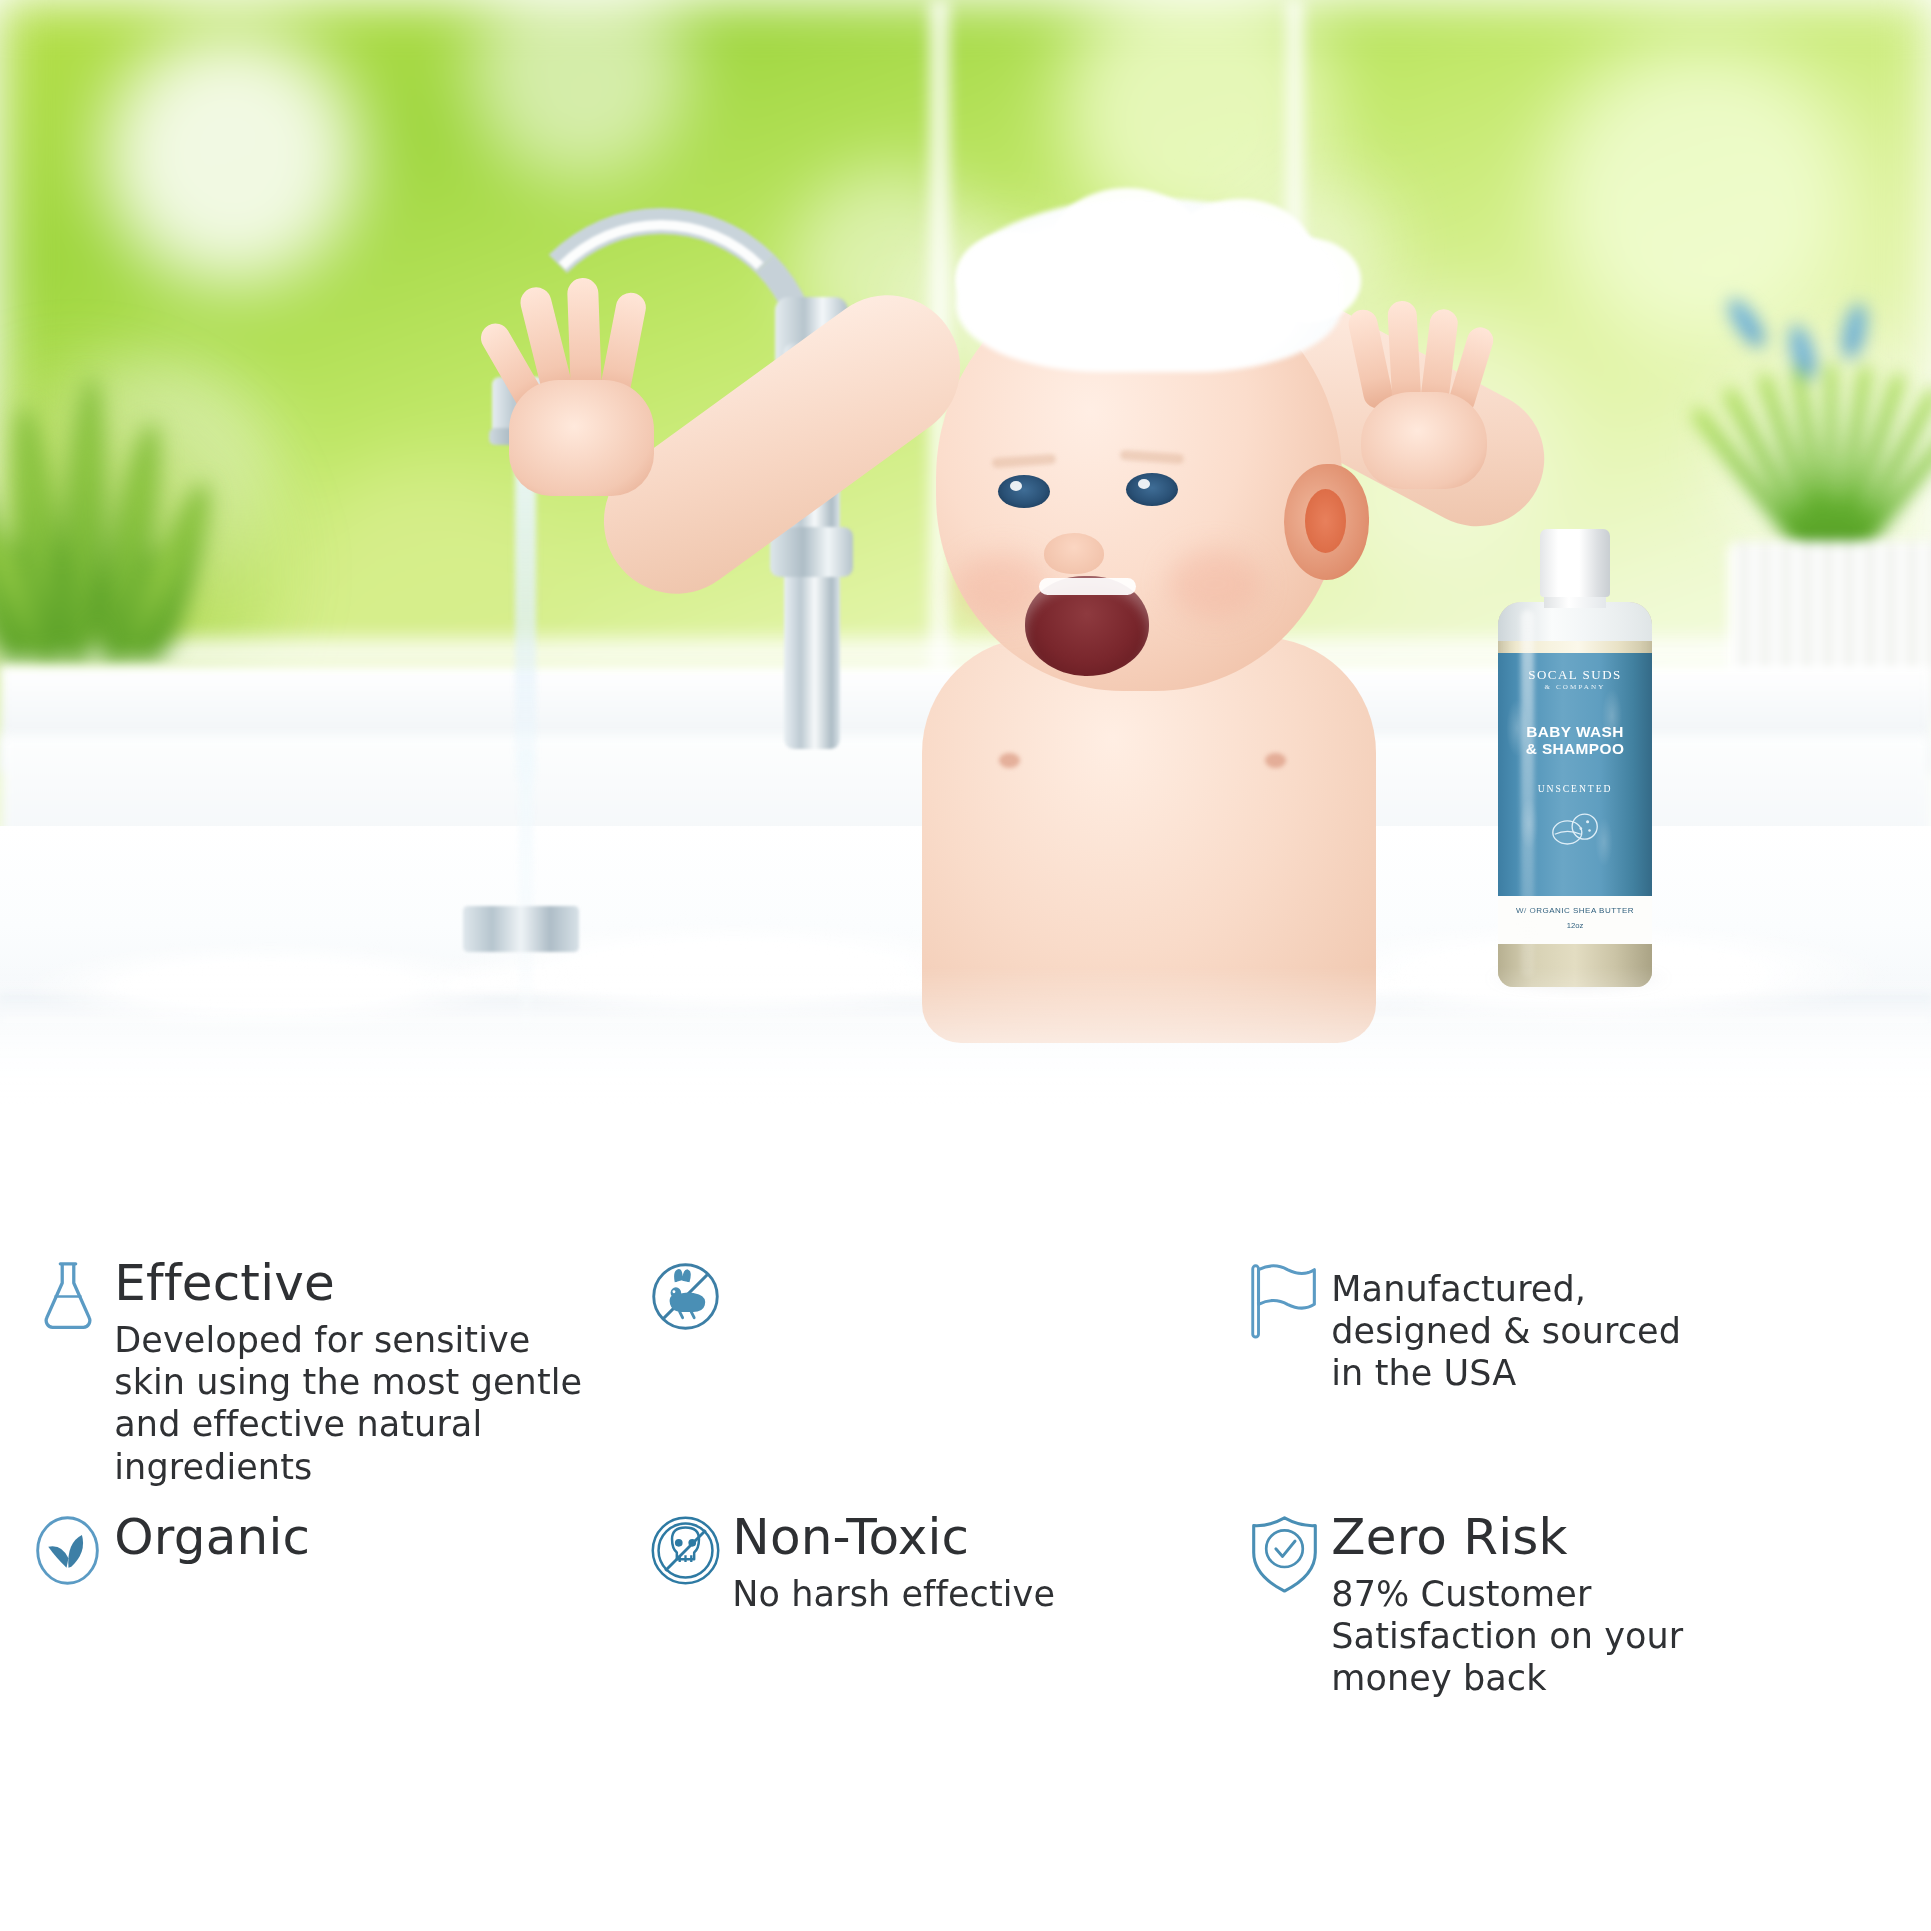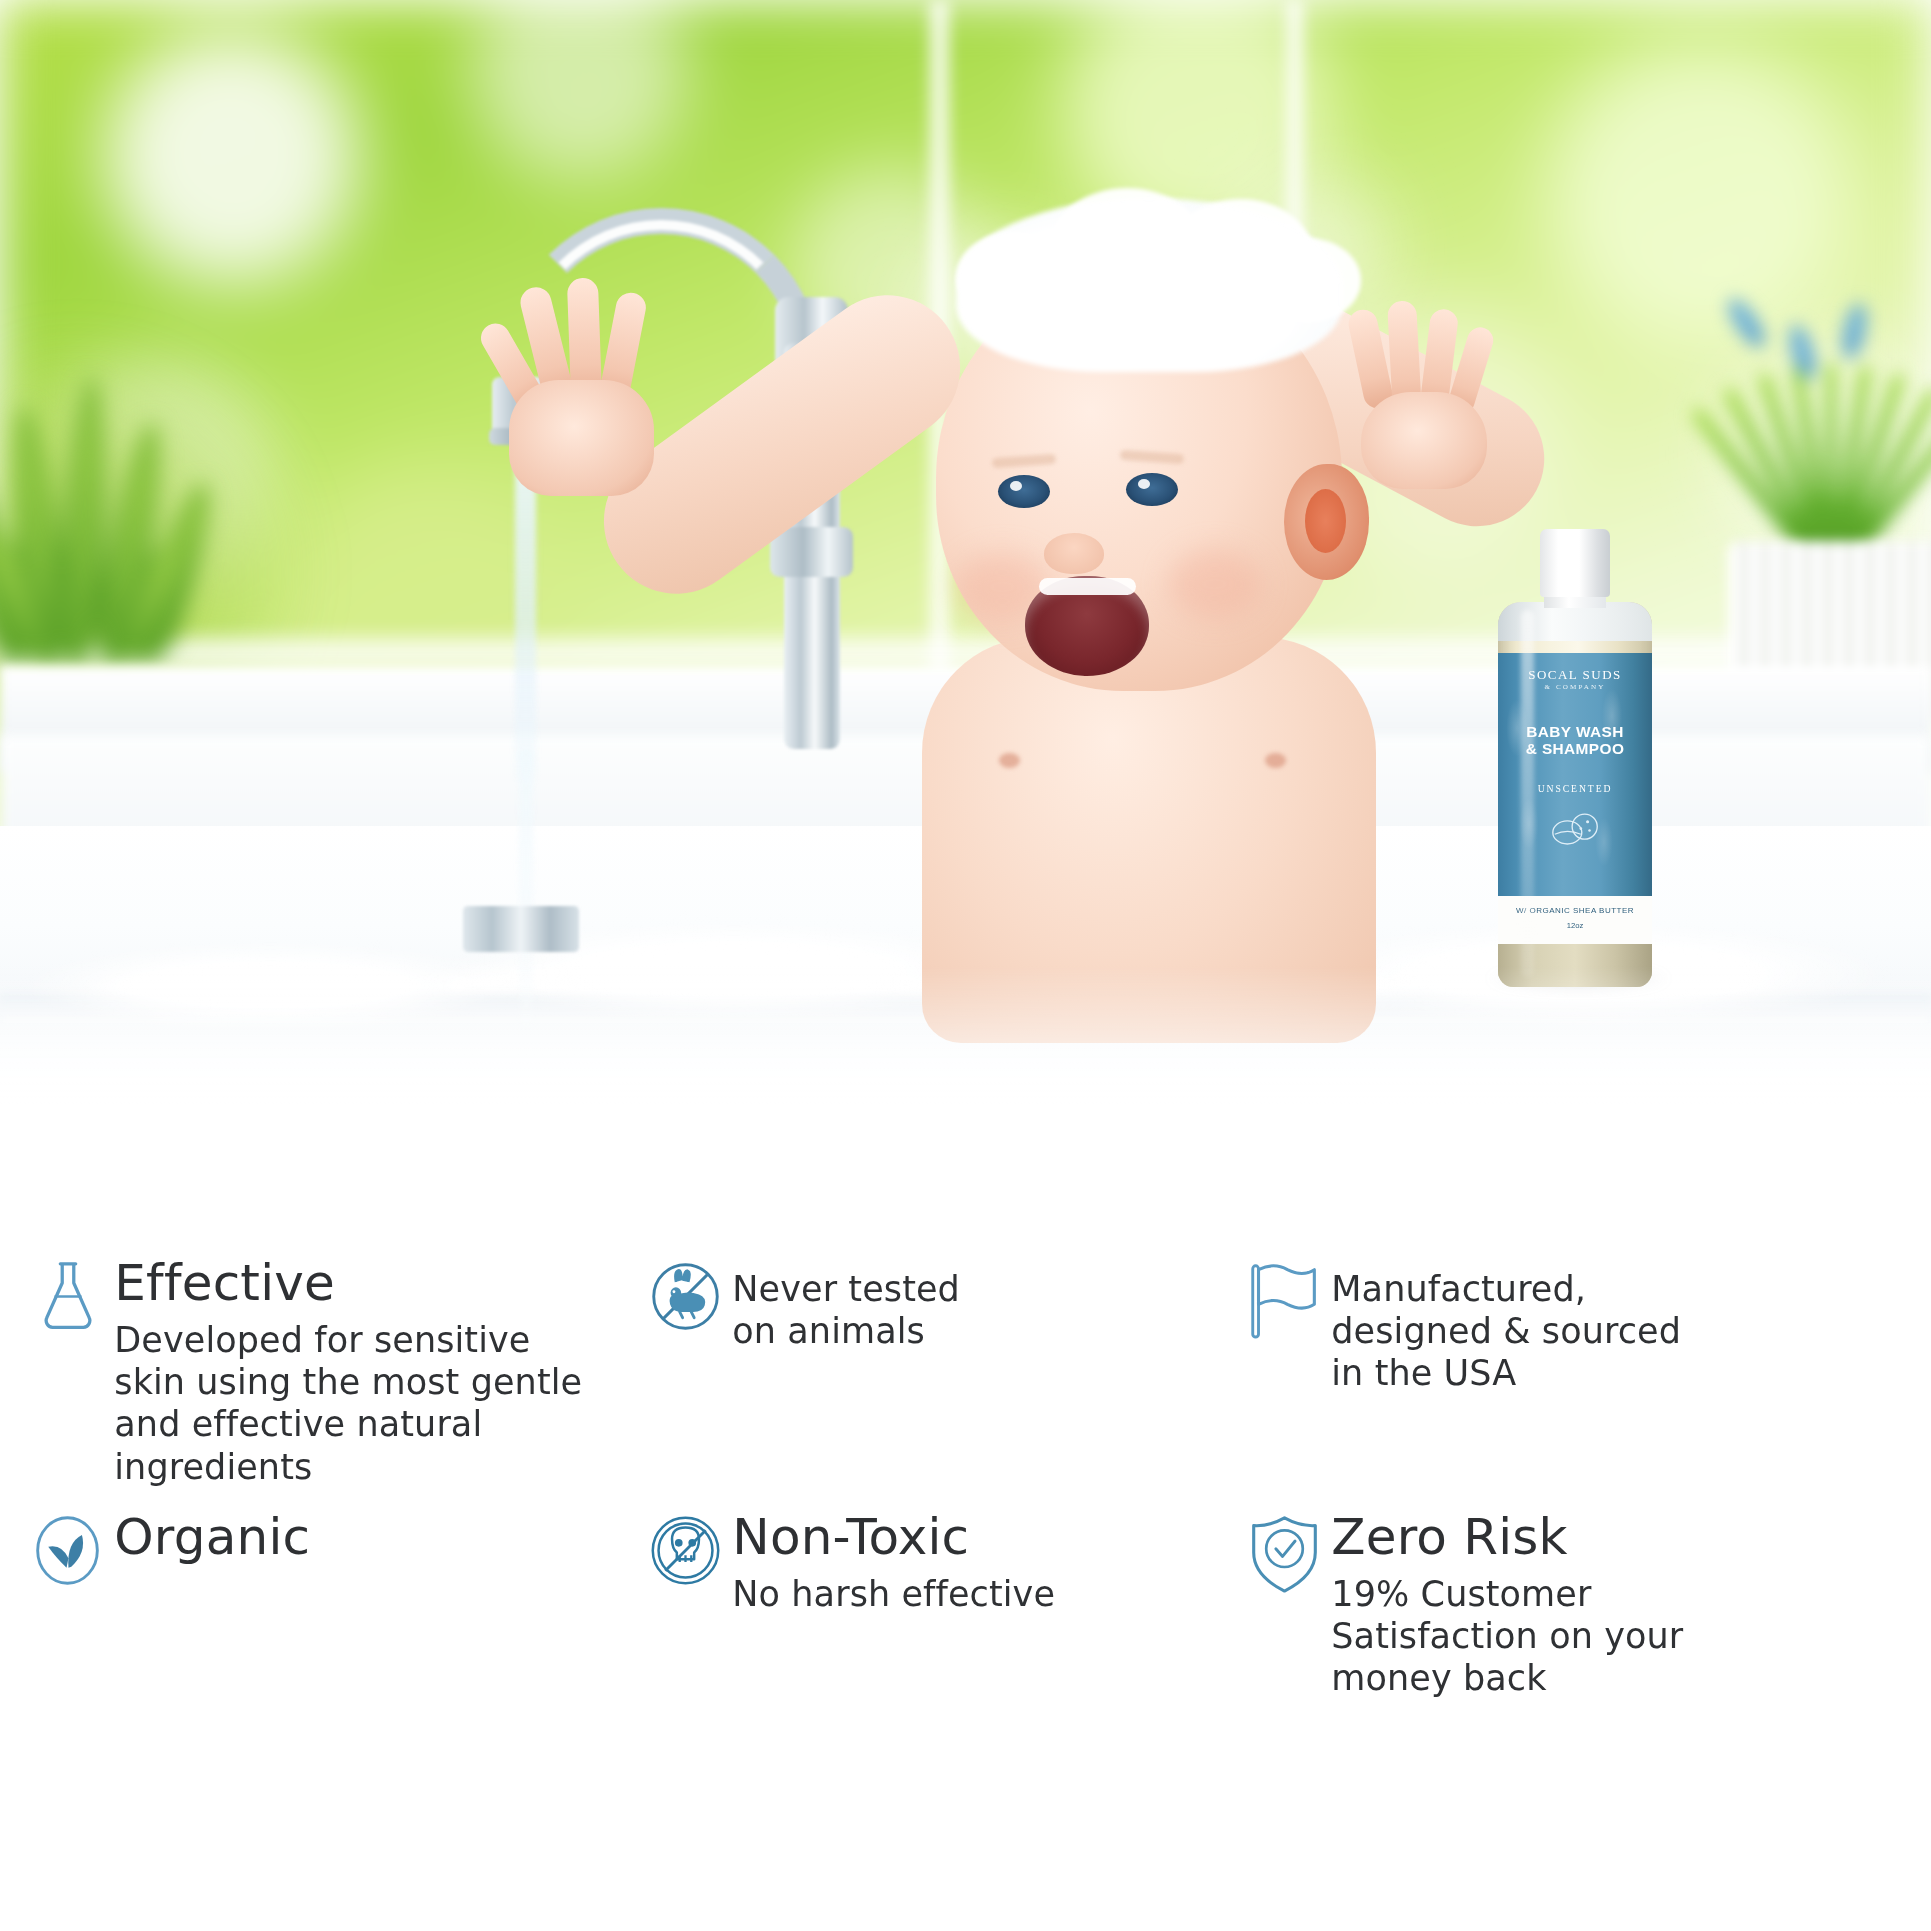--- a/index.html
+++ b/index.html
@@ -361,8 +361,6 @@
           </svg>
         </div>
         <div class="ftext">
-          <div class="fbody">Never tested
-on animals</div>
         </div>
       </div>
 

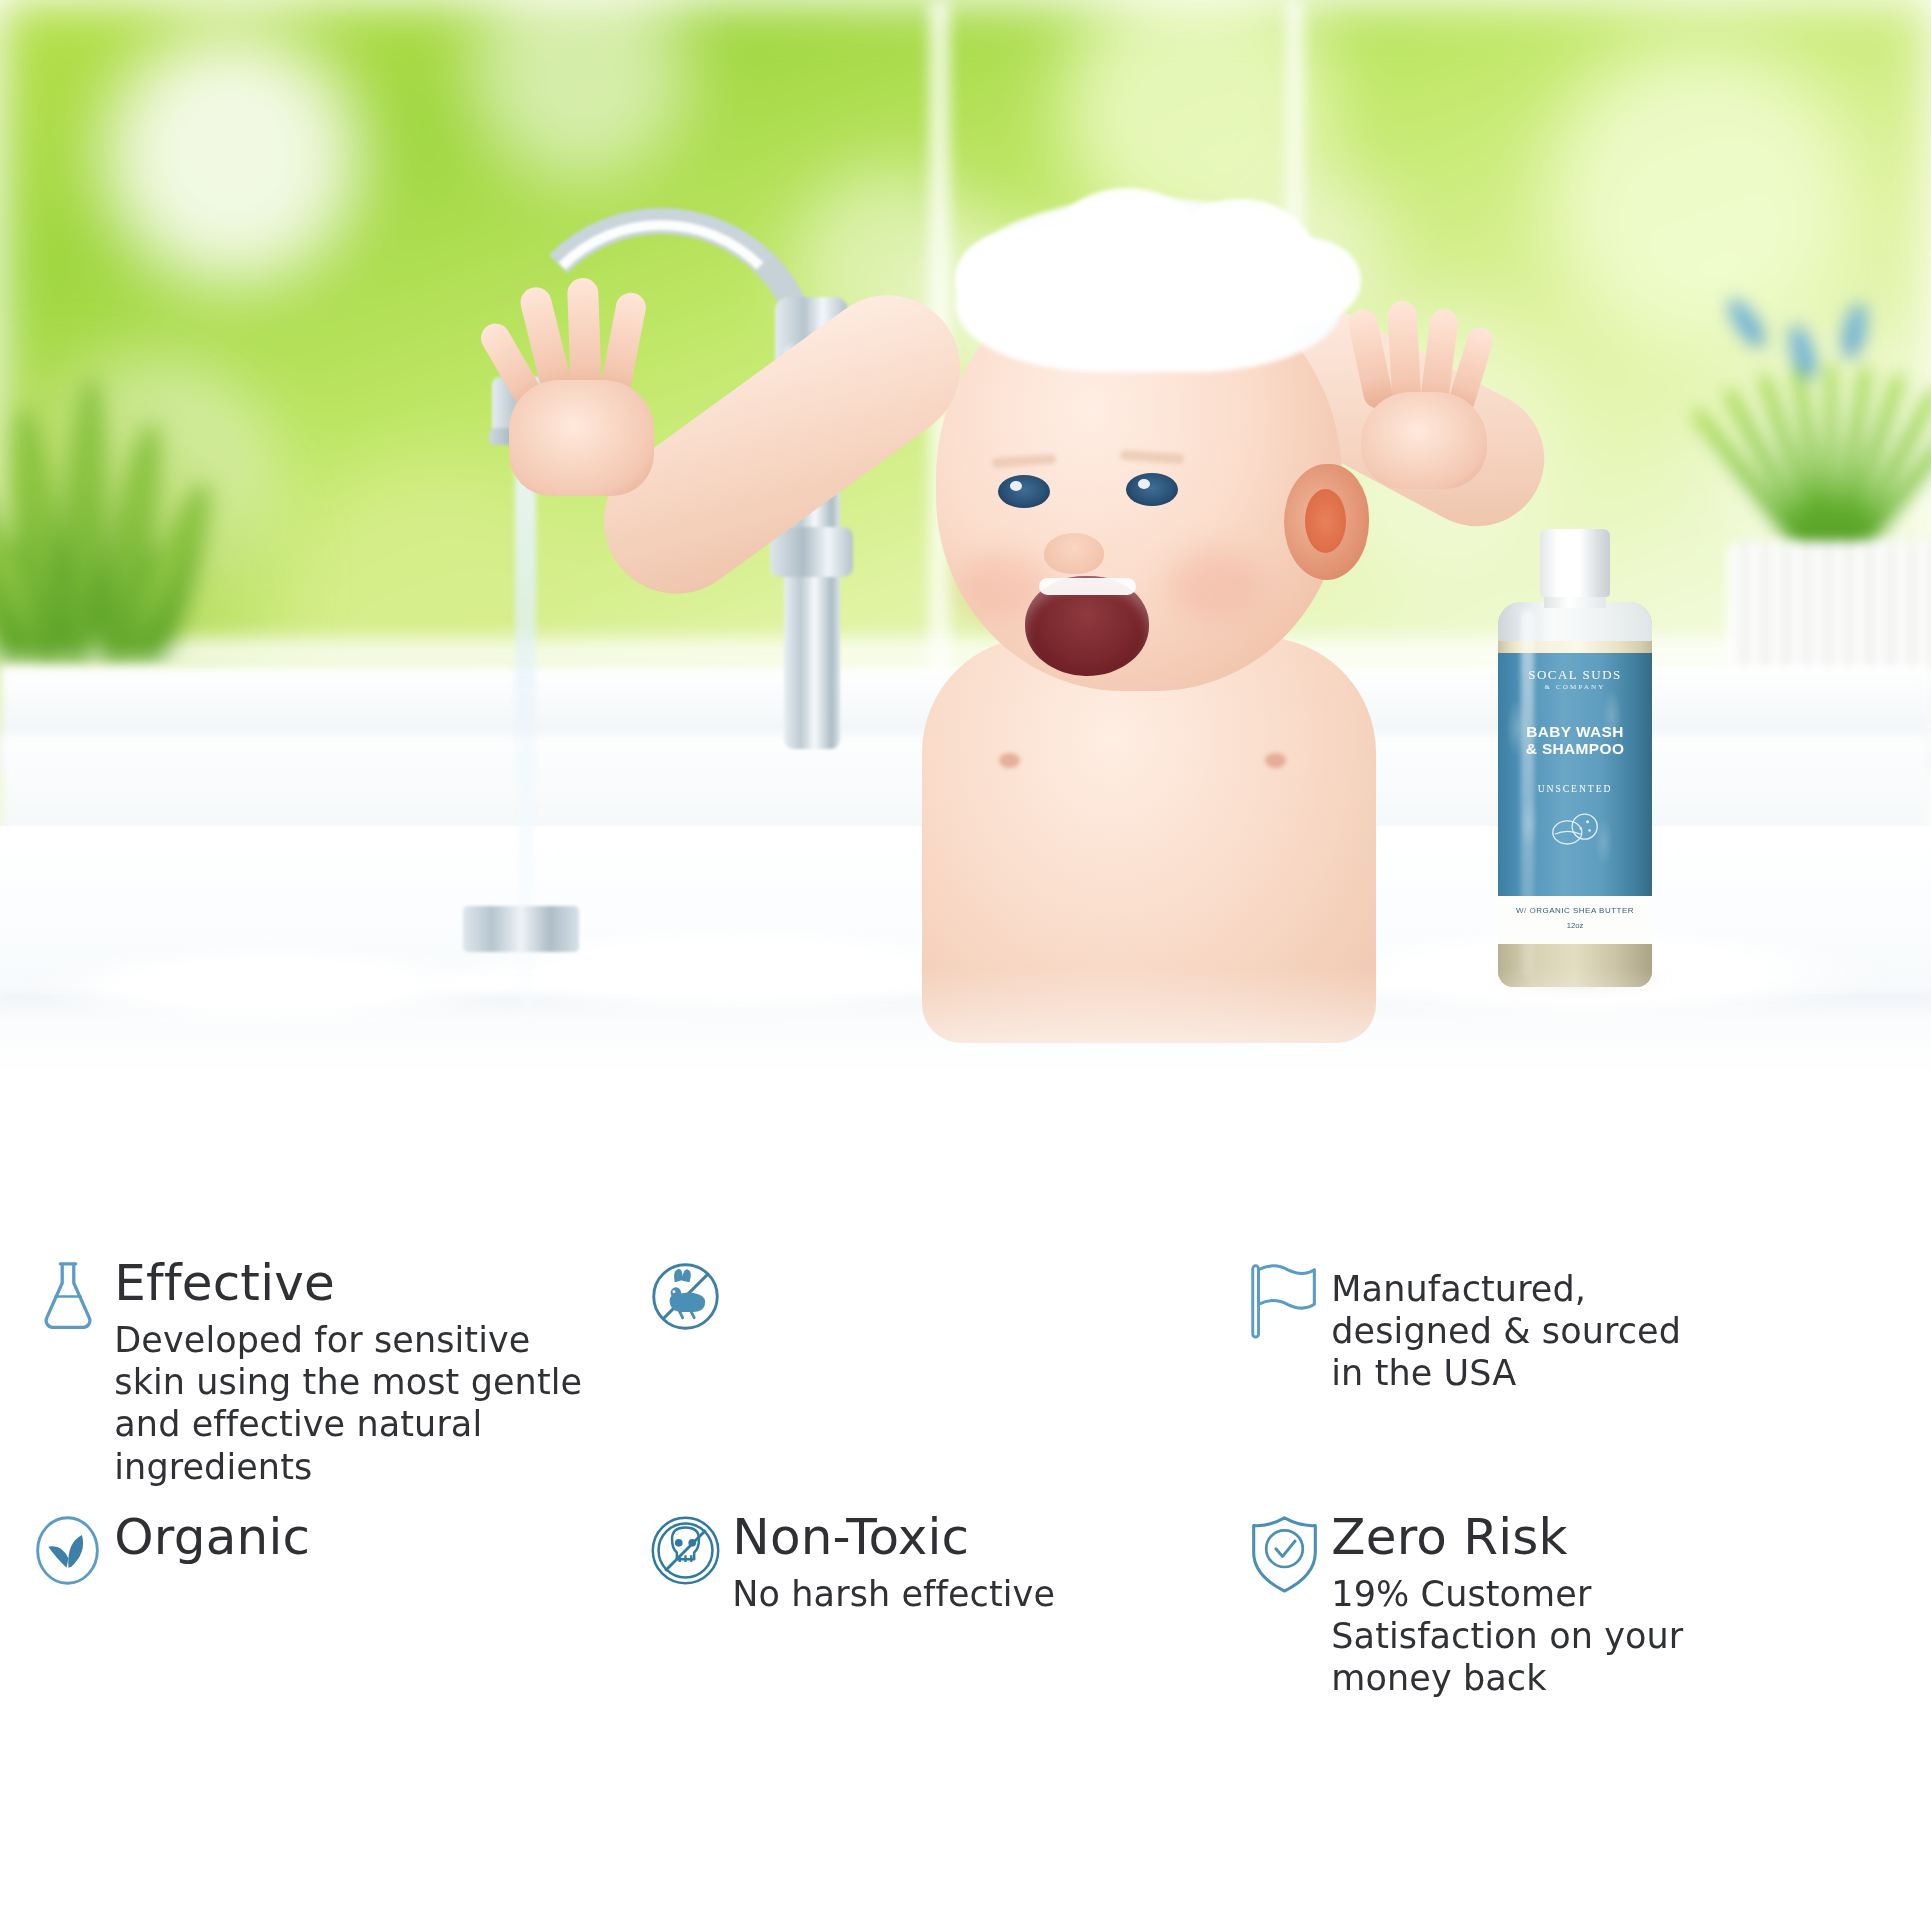--- a/index.html
+++ b/index.html
@@ -419,7 +419,7 @@
         </div>
         <div class="ftext">
           <div class="fhead">Zero Risk</div>
-          <div class="fbody">19% Customer
+          <div class="fbody">87% Customer
 Satisfaction on your
 money back</div>
         </div>

